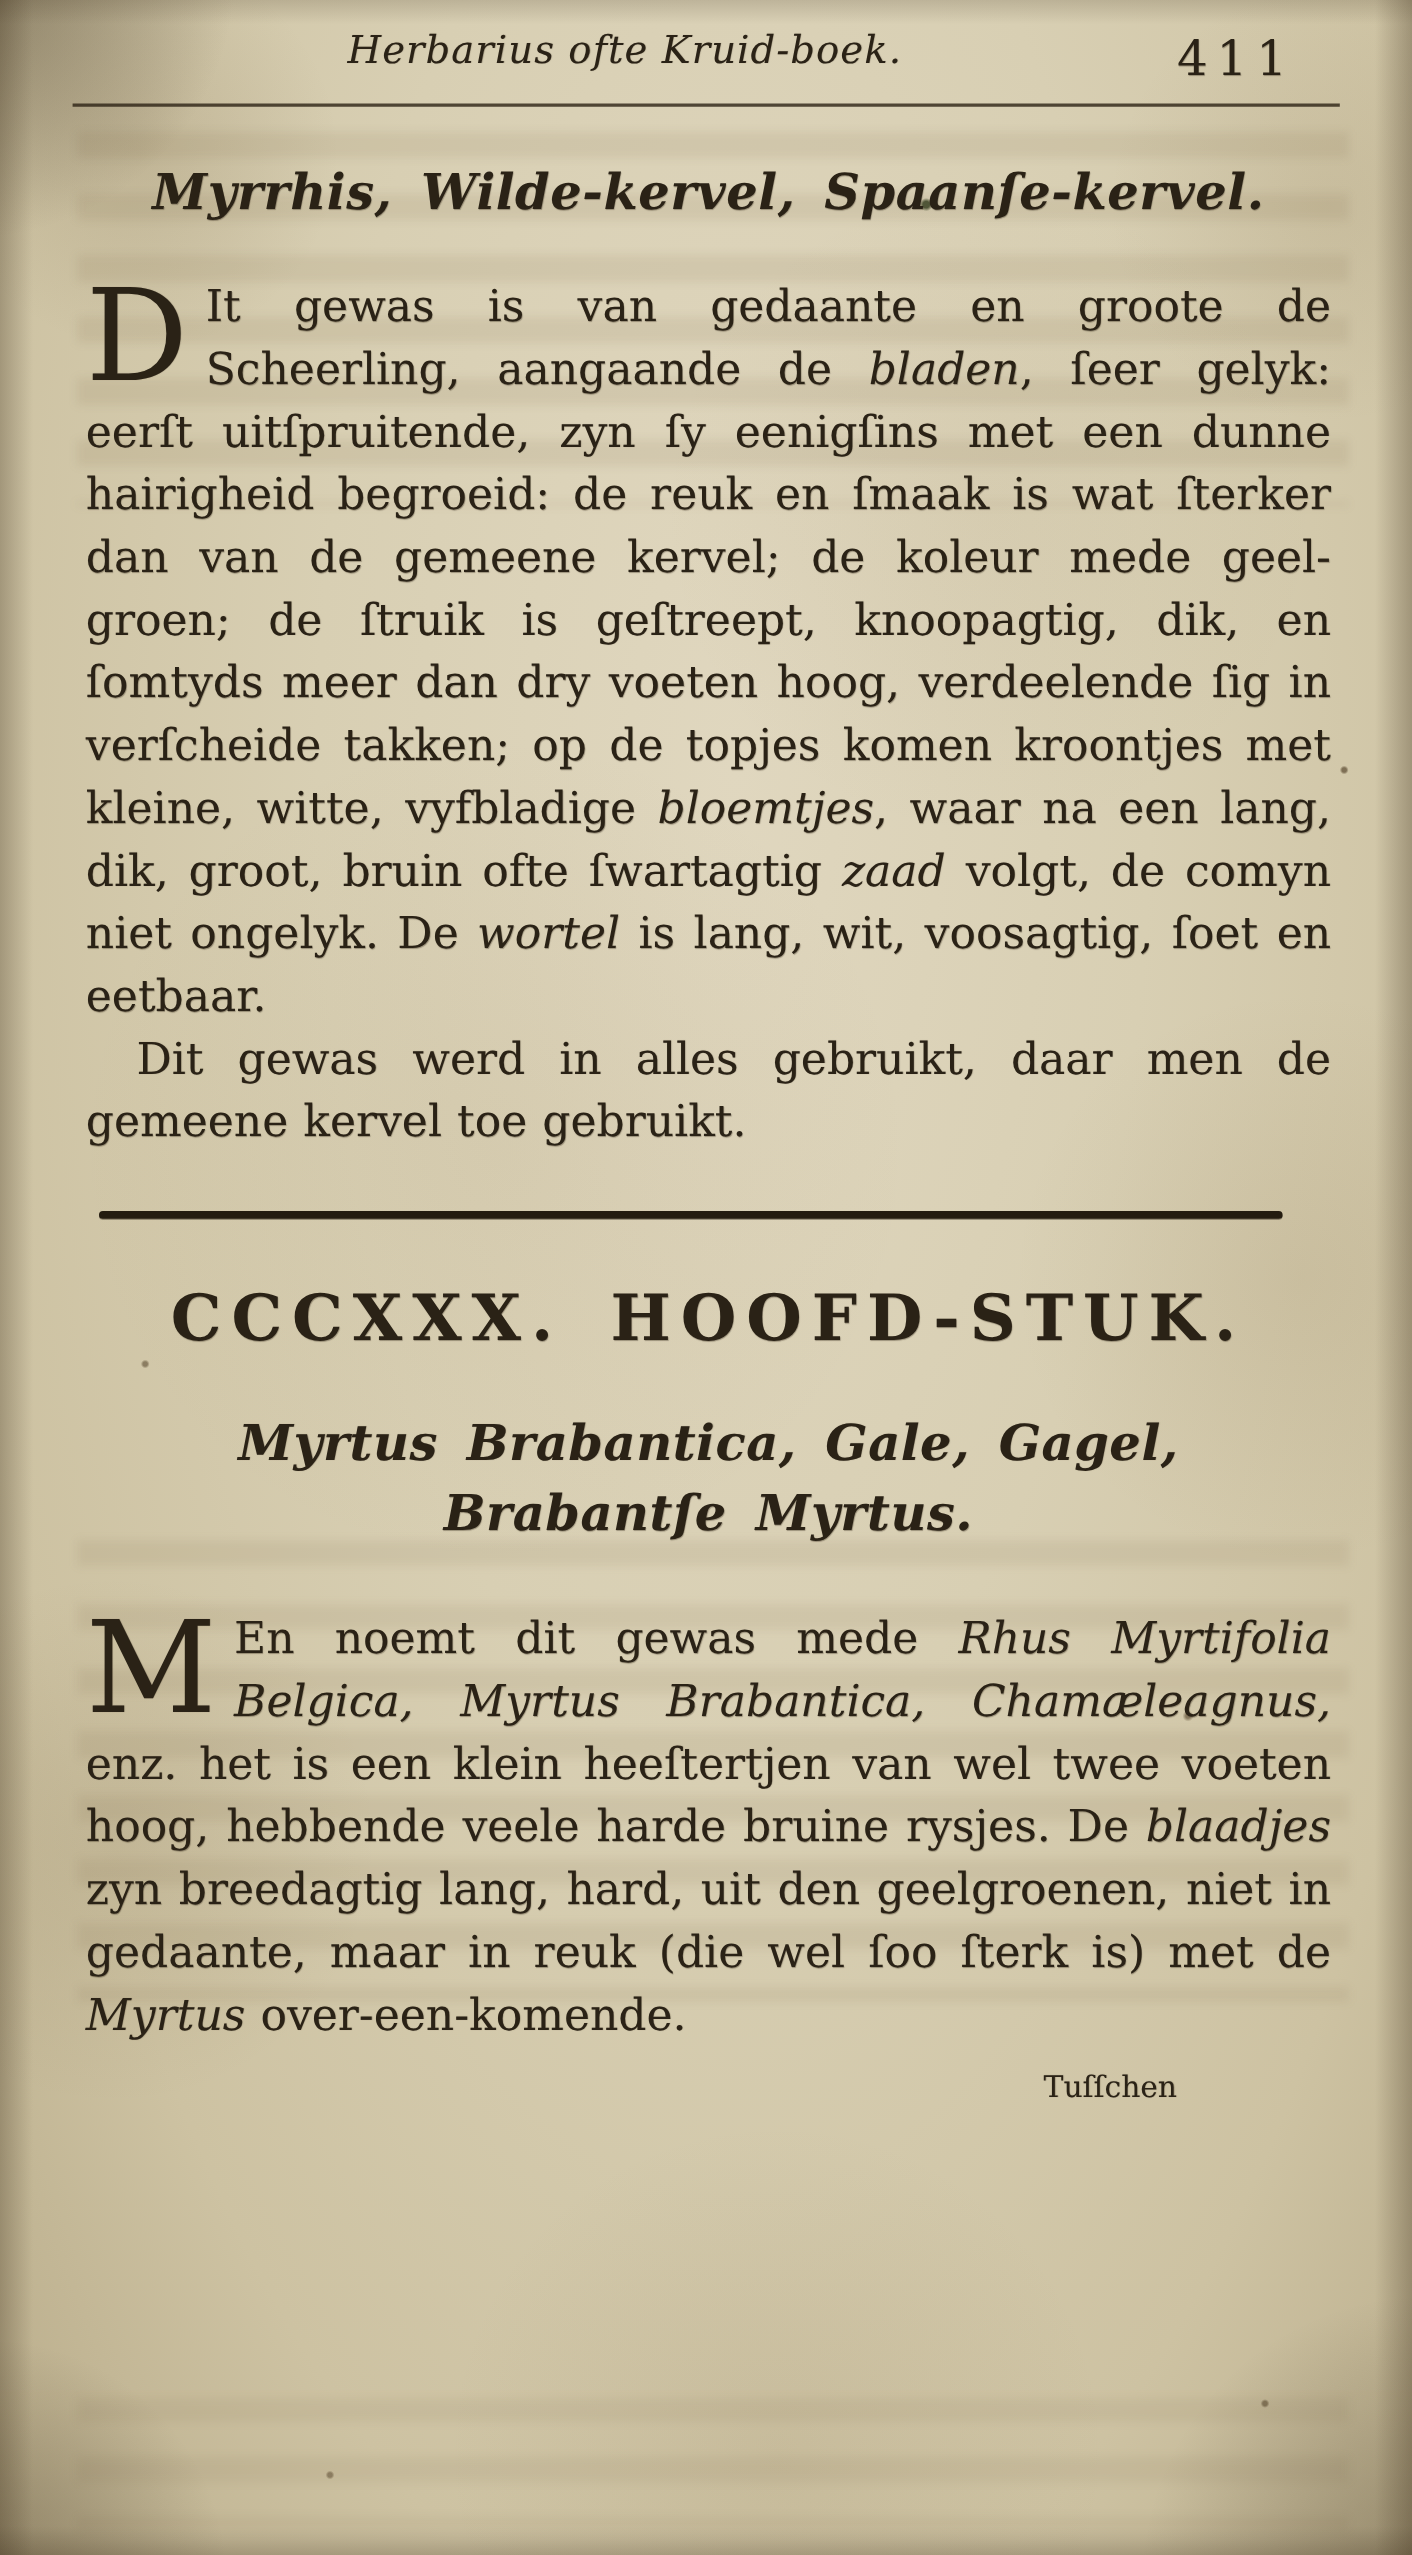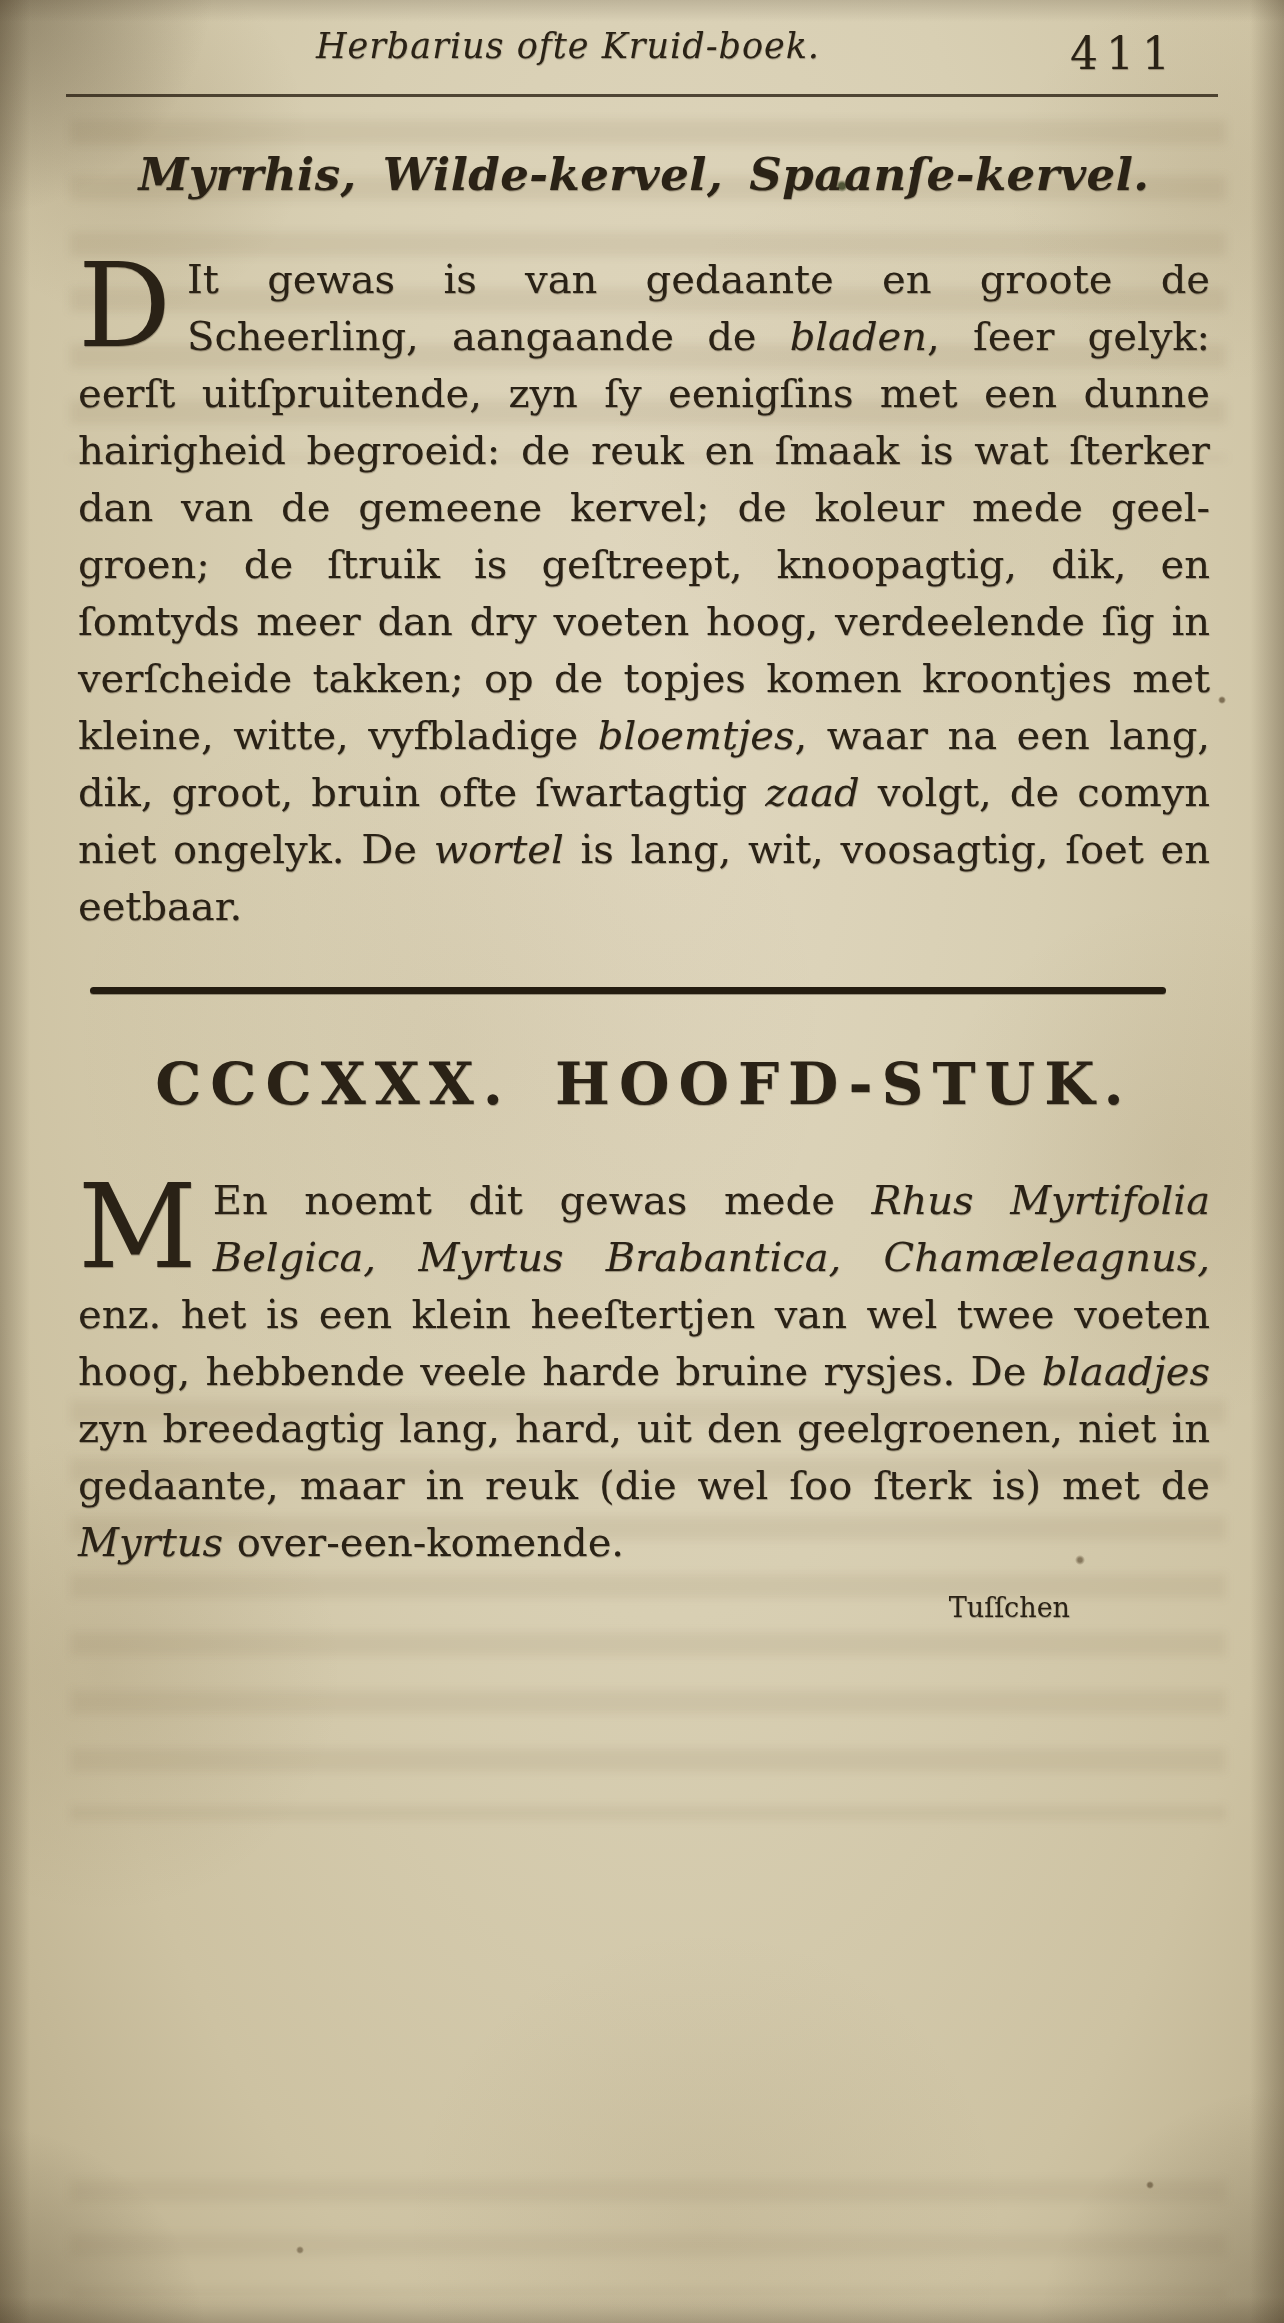--- a/index.html
+++ b/index.html
@@ -127,6 +127,7 @@
         <span class="dropcap">D</span><span class="seg">It gewas is van gedaante en groote de Scheerling, aangaande de </span><span class="seg seg-italic">bladen</span><span class="seg">, ſeer gelyk: eerſt uitſpruitende, zyn ſy eenigſins met een dunne hairigheid begroeid: de reuk en ſmaak is wat ſterker dan van de gemeene kervel; de koleur mede geel-groen; de ſtruik is geſtreept, knoopagtig, dik, en ſomtyds meer dan dry voeten hoog, verdeelende ſig in verſcheide takken; op de topjes komen kroontjes met kleine, witte, vyfbladige </span><span class="seg seg-italic">bloemtjes</span><span class="seg">, waar na een lang, dik, groot, bruin ofte ſwartagtig </span><span class="seg seg-italic">zaad</span><span class="seg"> volgt, de comyn niet ongelyk. De </span><span class="seg seg-italic">wortel</span><span class="seg"> is lang, wit, voosagtig, ſoet en eetbaar.</span>
       </p>
 
+      <p class="body-text p-indent">Dit gewas werd in alles gebruikt, daar men de gemeene kervel toe gebruikt.</p>
     </section>
 
     <div class="divider"></div>

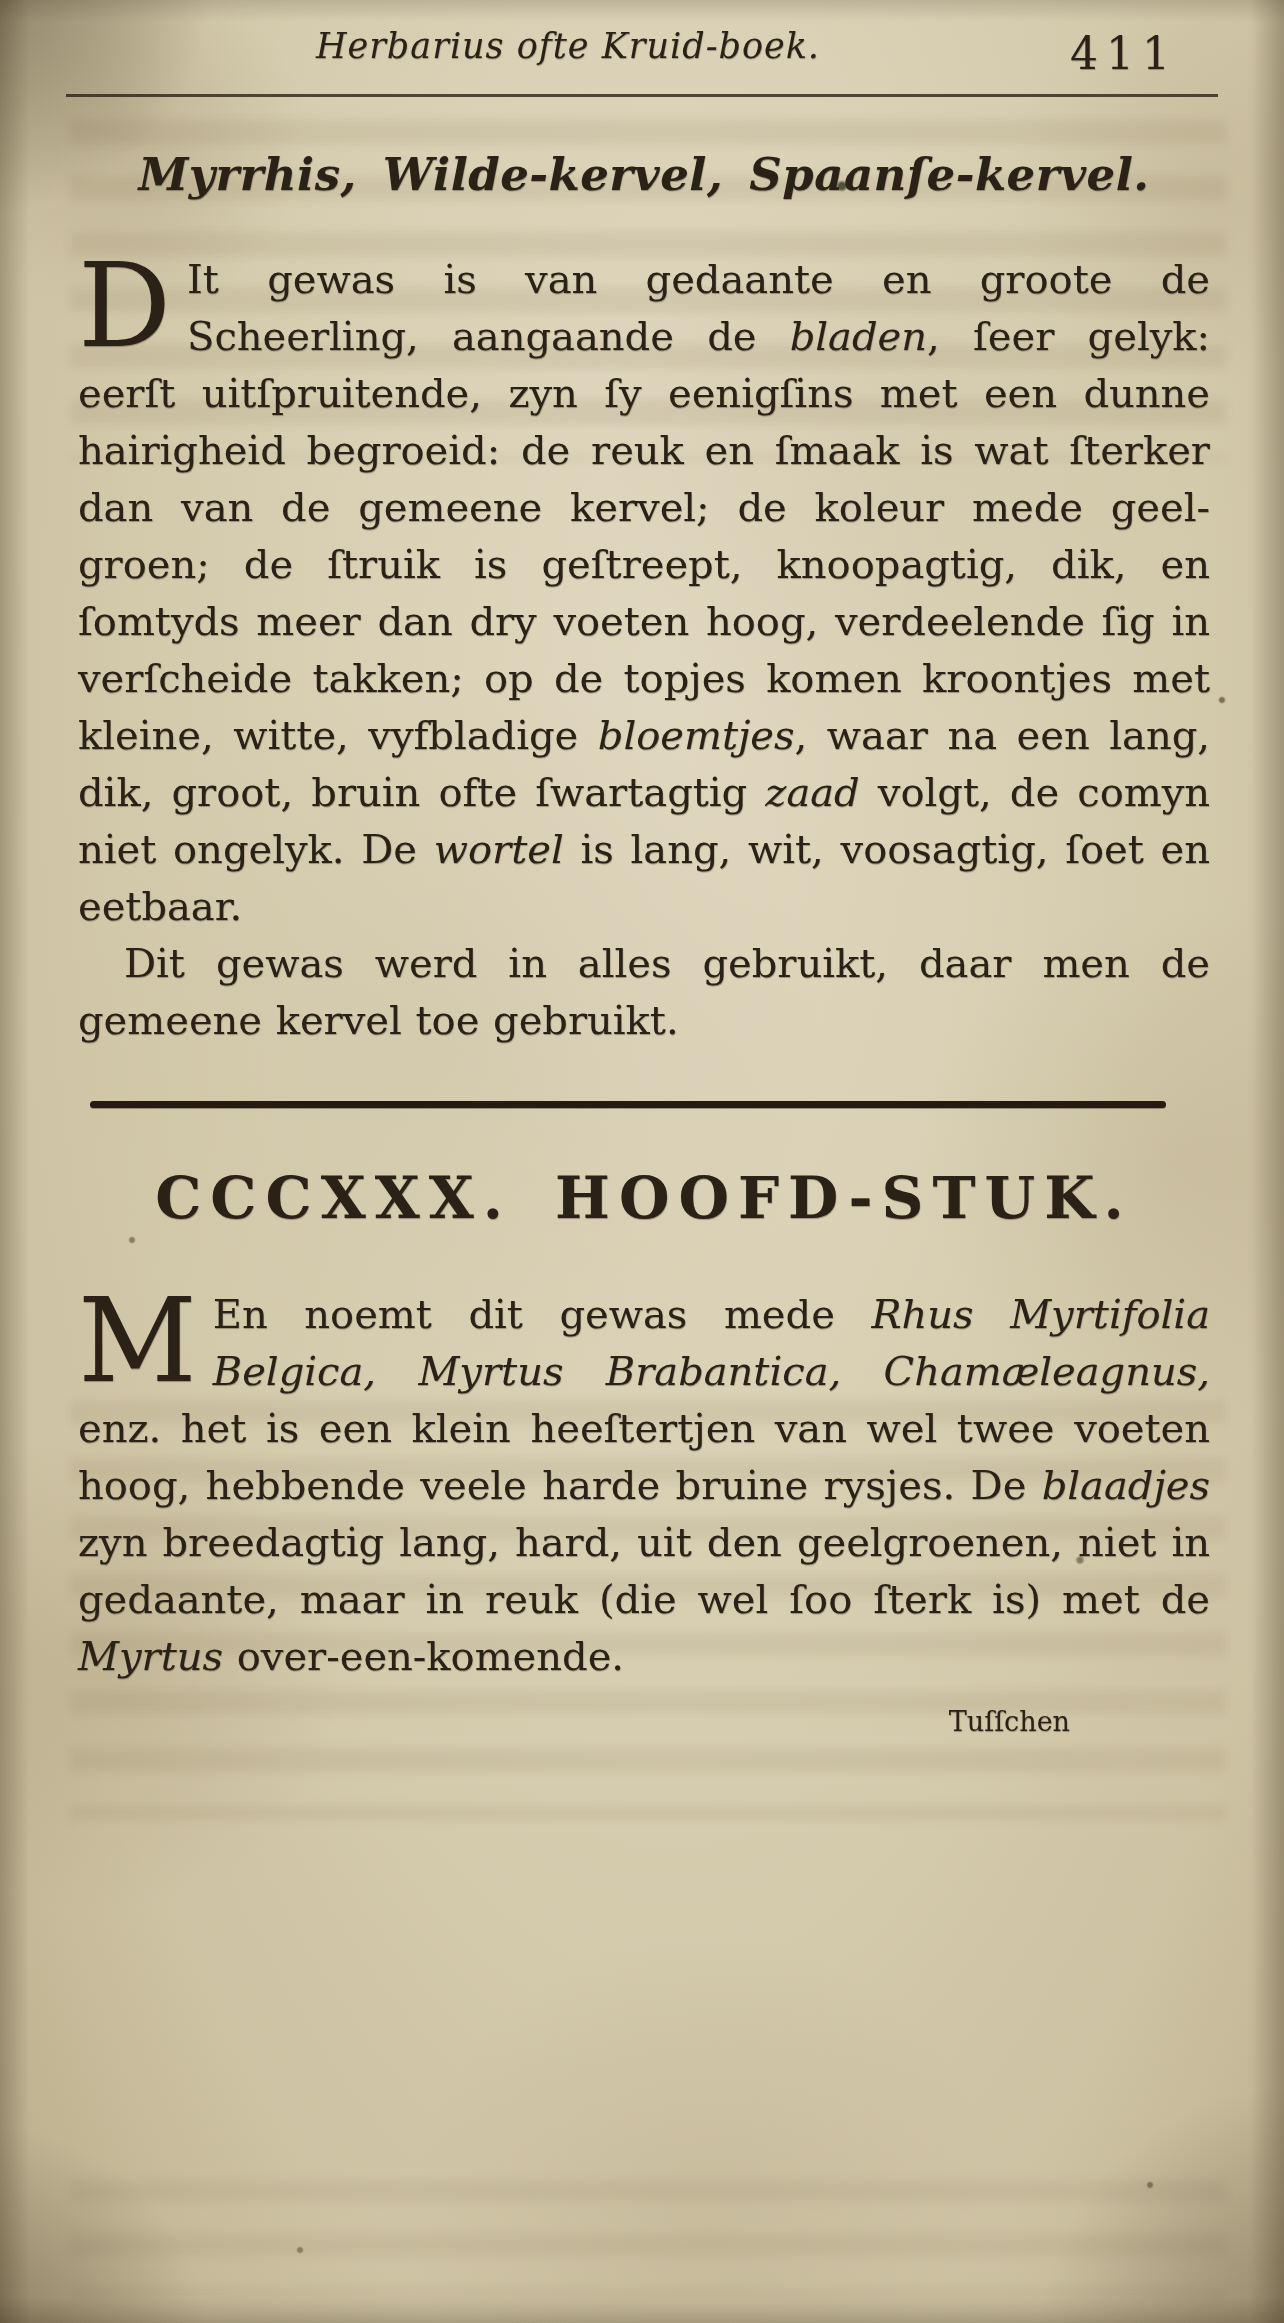--- a/index.html
+++ b/index.html
@@ -134,6 +134,7 @@
 
     <section>
       <h1 class="chapter-heading second">CCCXXX. HOOFD-STUK.</h1>
+      <h2 class="chapter-subtitle second">Myrtus Brabantica, Gale, Gagel, Brabantſe Myrtus.</h2>
 
       <p class="body-text p-first second">
         <span class="dropcap">M</span><span class="seg">En noemt dit gewas mede </span><span class="seg seg-italic">Rhus Myrtifolia Belgica, Myrtus Brabantica, Chamæleagnus,</span><span class="seg"> enz. het is een klein heeſtertjen van wel twee voeten hoog, hebbende veele harde bruine rysjes. De </span><span class="seg seg-italic">blaadjes</span><span class="seg"> zyn breedagtig lang, hard, uit den geelgroenen, niet in gedaante, maar in reuk (die wel ſoo ſterk is) met de </span><span class="seg seg-italic">Myrtus</span><span class="seg"> over-een-komende.</span>

